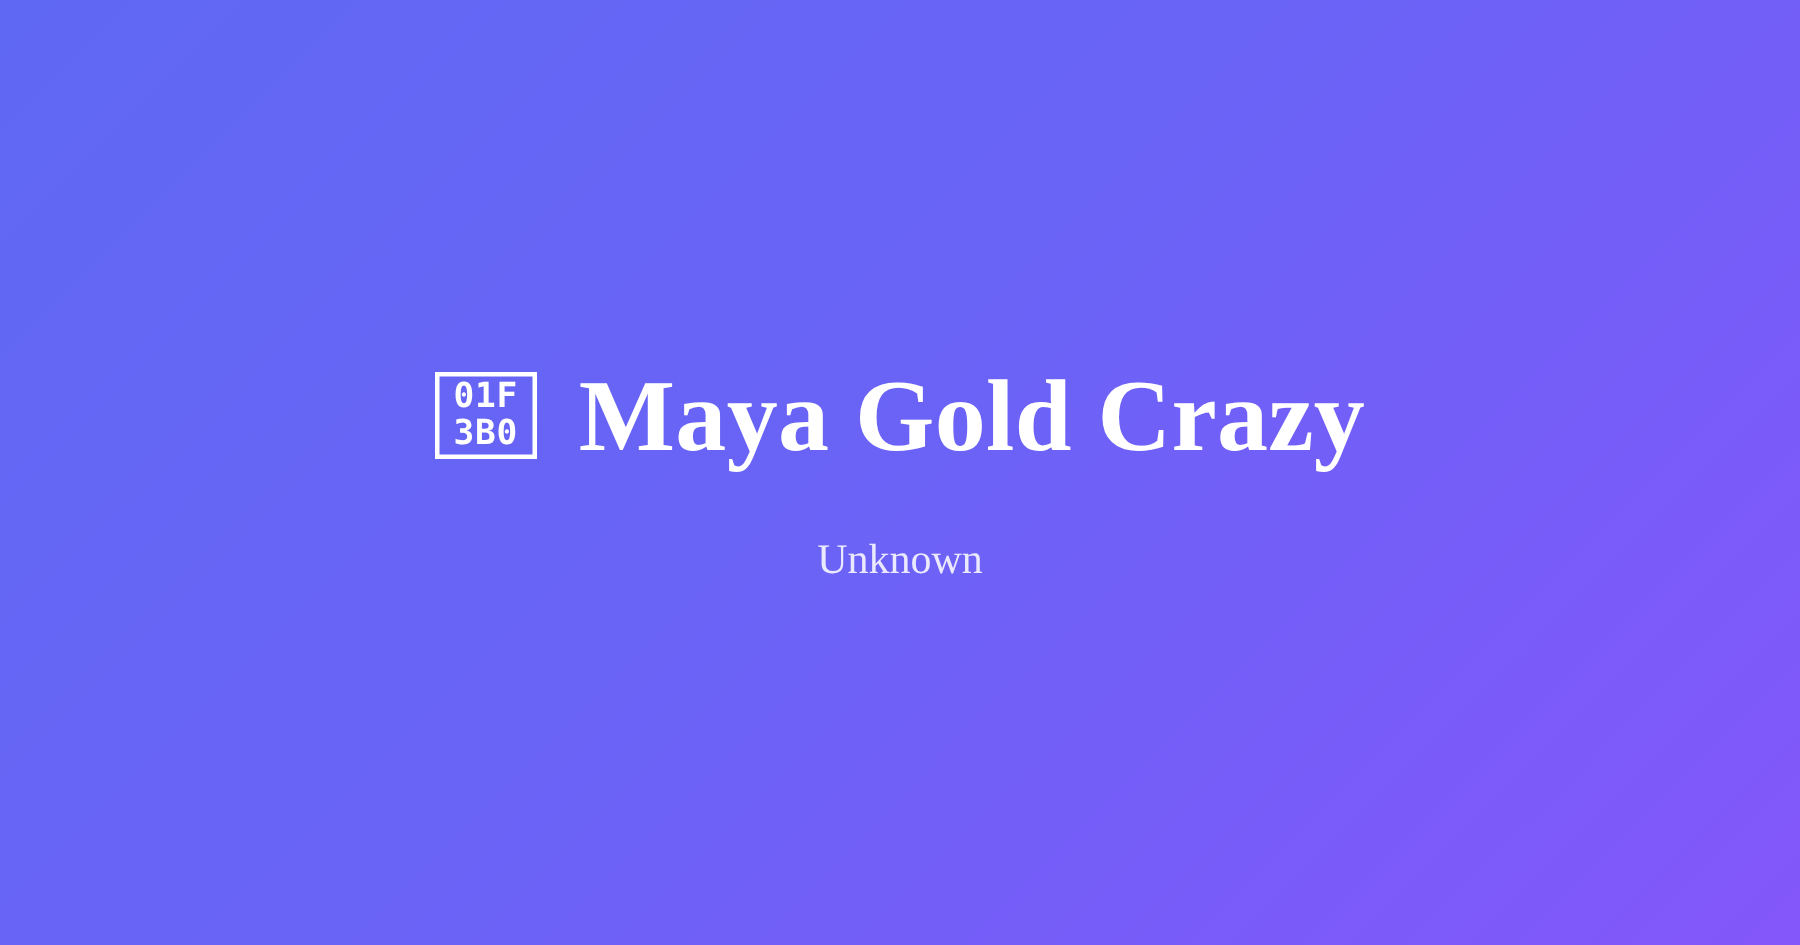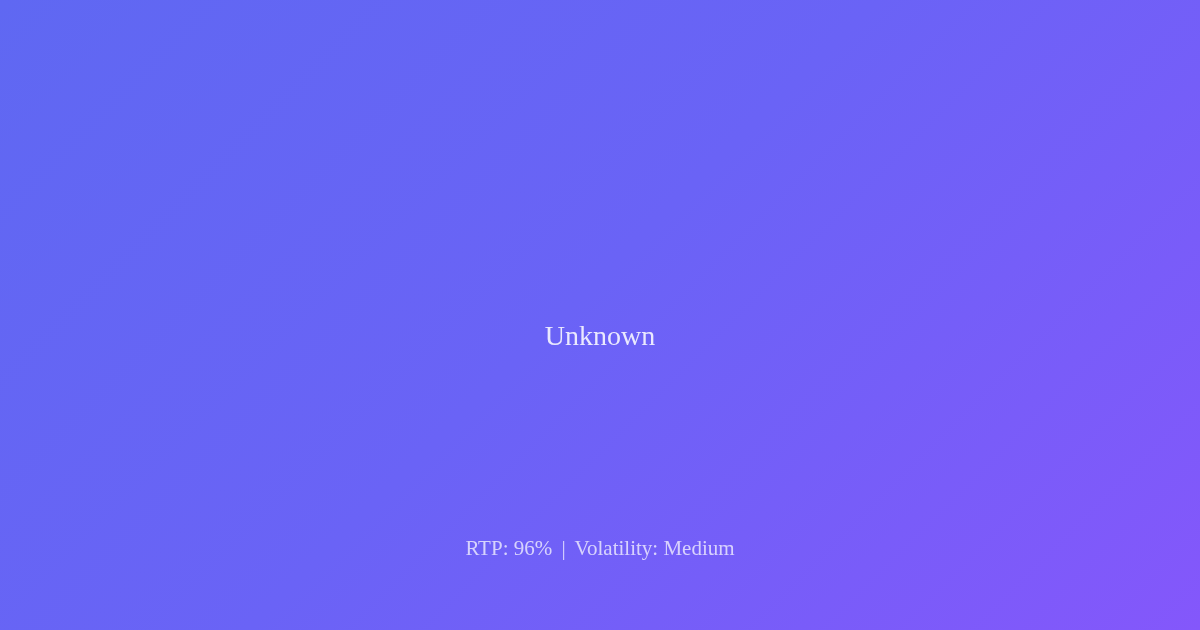--- a/index.html
+++ b/index.html
@@ -102,6 +102,16 @@
 
 <div class="og-card">
 
+  <div class="title-row">
+
+    <span class="tofu-glyph" aria-label="slot machine">
+      <span class="tofu-row">01F</span>
+      <span class="tofu-row">3B0</span>
+    </span>
+
+    <h1 class="game-title">Maya Gold Crazy</h1>
+
+  </div>
 
   <div class="provider">Unknown</div>
 

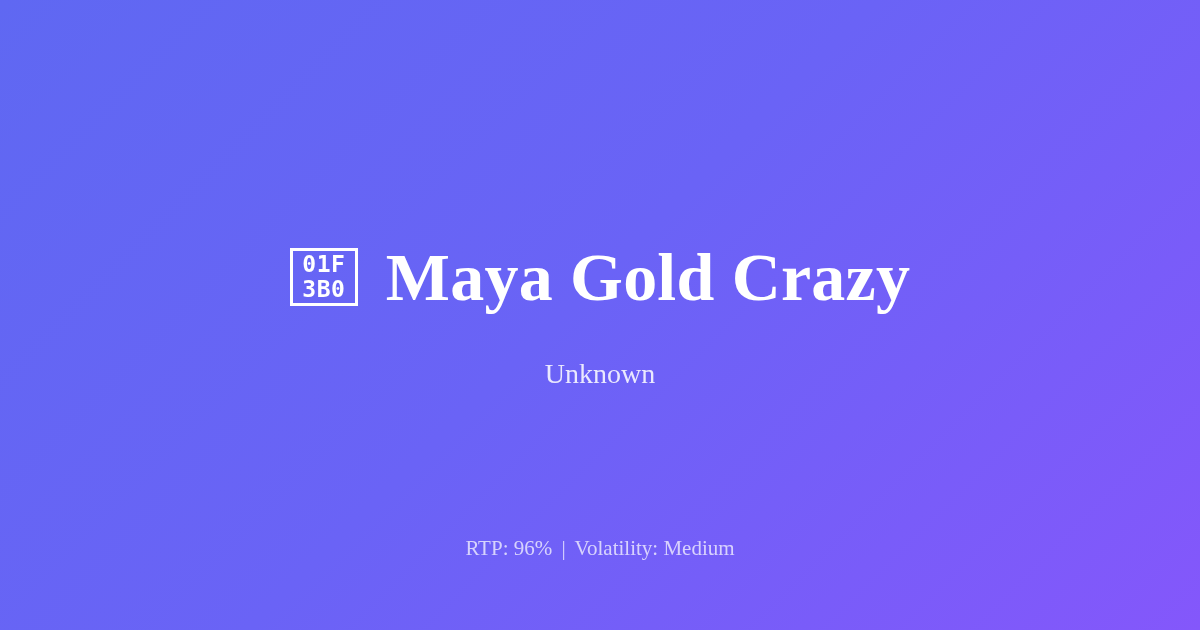--- a/index.html
+++ b/index.html
@@ -115,13 +115,6 @@
 
   <div class="provider">Unknown</div>
 
-  <div class="meta-line">
-    <span>RTP:</span>
-    <span>96%</span>
-    <span class="sep">|</span>
-    <span>Volatility:</span>
-    <span>Medium</span>
-  </div>
 
 </div>
 

